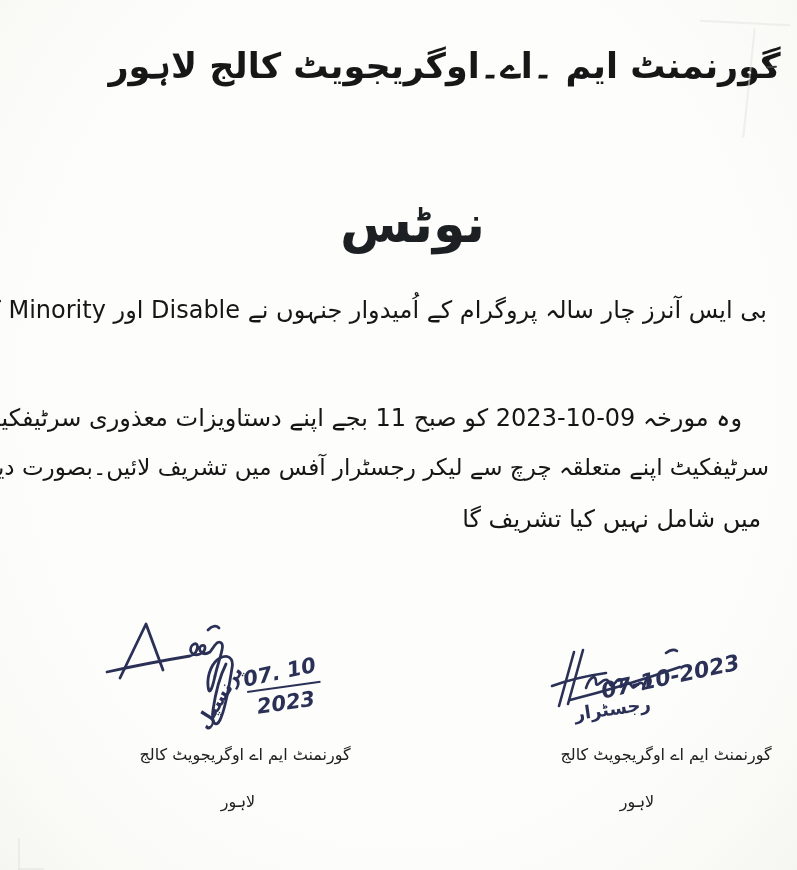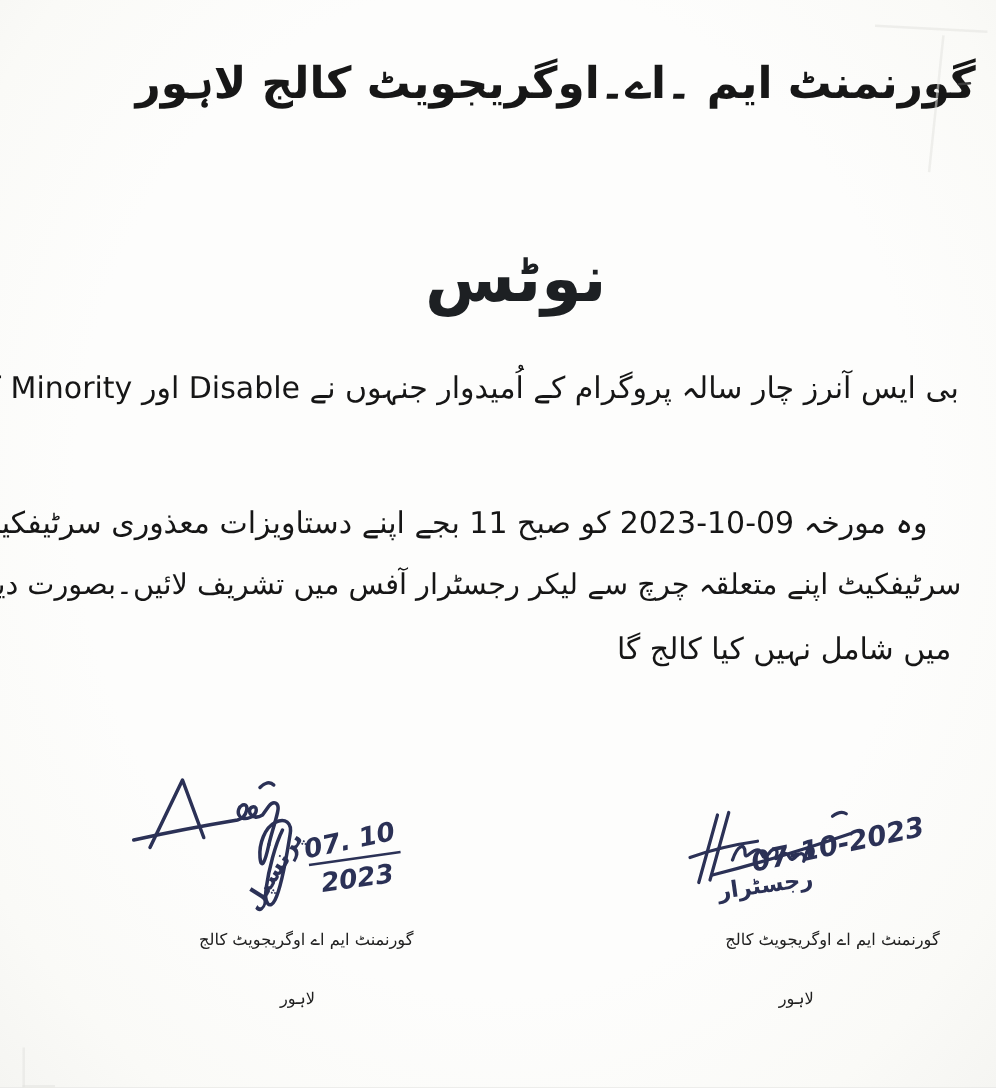--- a/index.html
+++ b/index.html
@@ -122,7 +122,7 @@
   <div class="abs body-line bl1">بی ایس آنرز چار سالہ پروگرام کے اُمیدوار جنہوں نے Disable اور Minority کوٹہ میں</div>
   <div class="abs body-line bl3">وہ مورخہ 09-10-2023 کو صبح 11 بجے اپنے دستاویزات معذوری سرٹیفکیٹ اور اقلیتی</div>
   <div class="abs body-line bl4">سرٹیفکیٹ اپنے متعلقہ چرچ سے لیکر رجسٹرار آفس میں تشریف لائیں۔بصورت دیگر انکا نام میرٹ لسٹ</div>
-  <div class="abs body-line bl5">میں شامل نہیں کیا کالج گا</div>
+  <div class="abs body-line bl5">میں شامل نہیں کیا تشریف گا</div>
 
   <svg class="abs sig-left sig-svg" width="170" height="130" viewBox="0 0 170 130" stroke-width="2.8">
     <path d="M 16 66 L 42 12 L 59 58"></path>

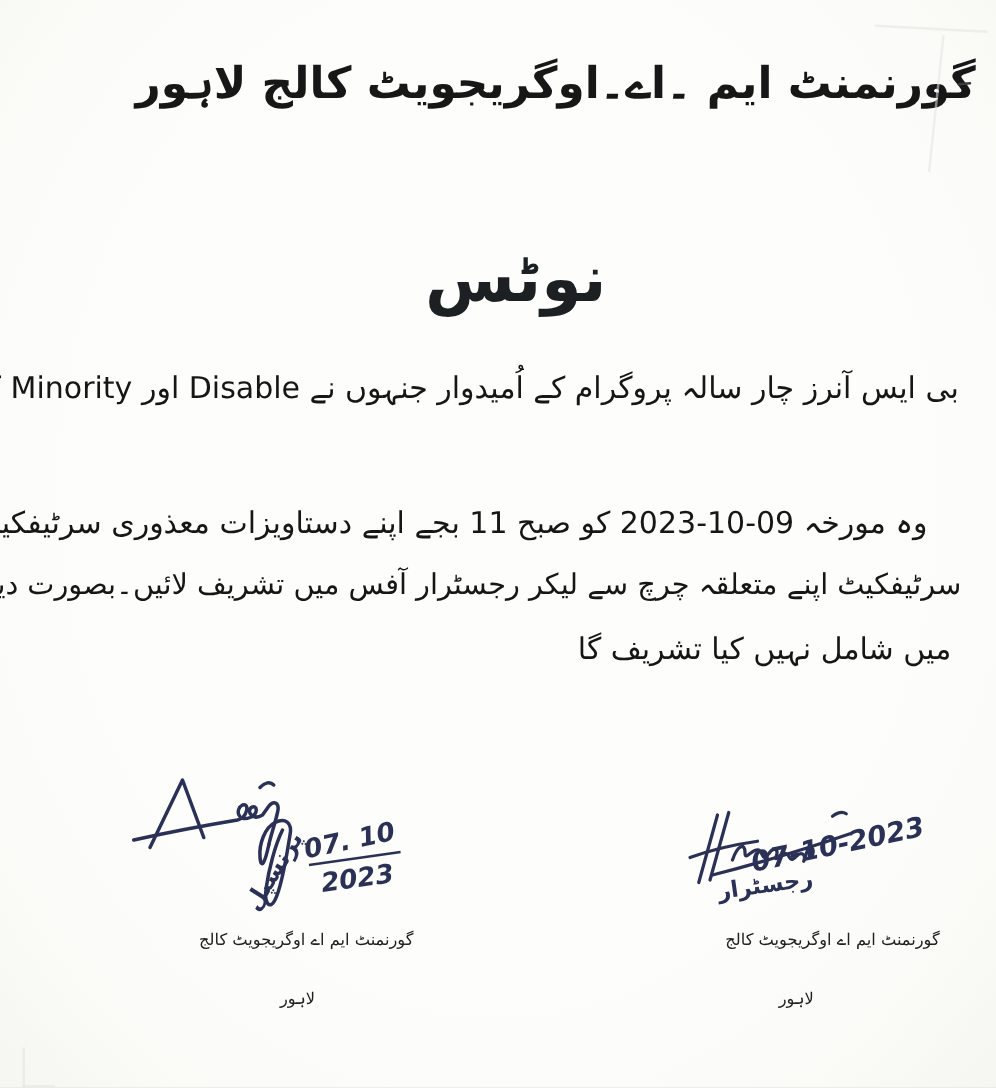--- a/index.html
+++ b/index.html
@@ -84,7 +84,7 @@
   .org-block{
     text-align:center;
     direction:rtl;
-    font-size:13px;
+    font-size:16px;
     color:#202020;
     line-height:1.2;
   }

